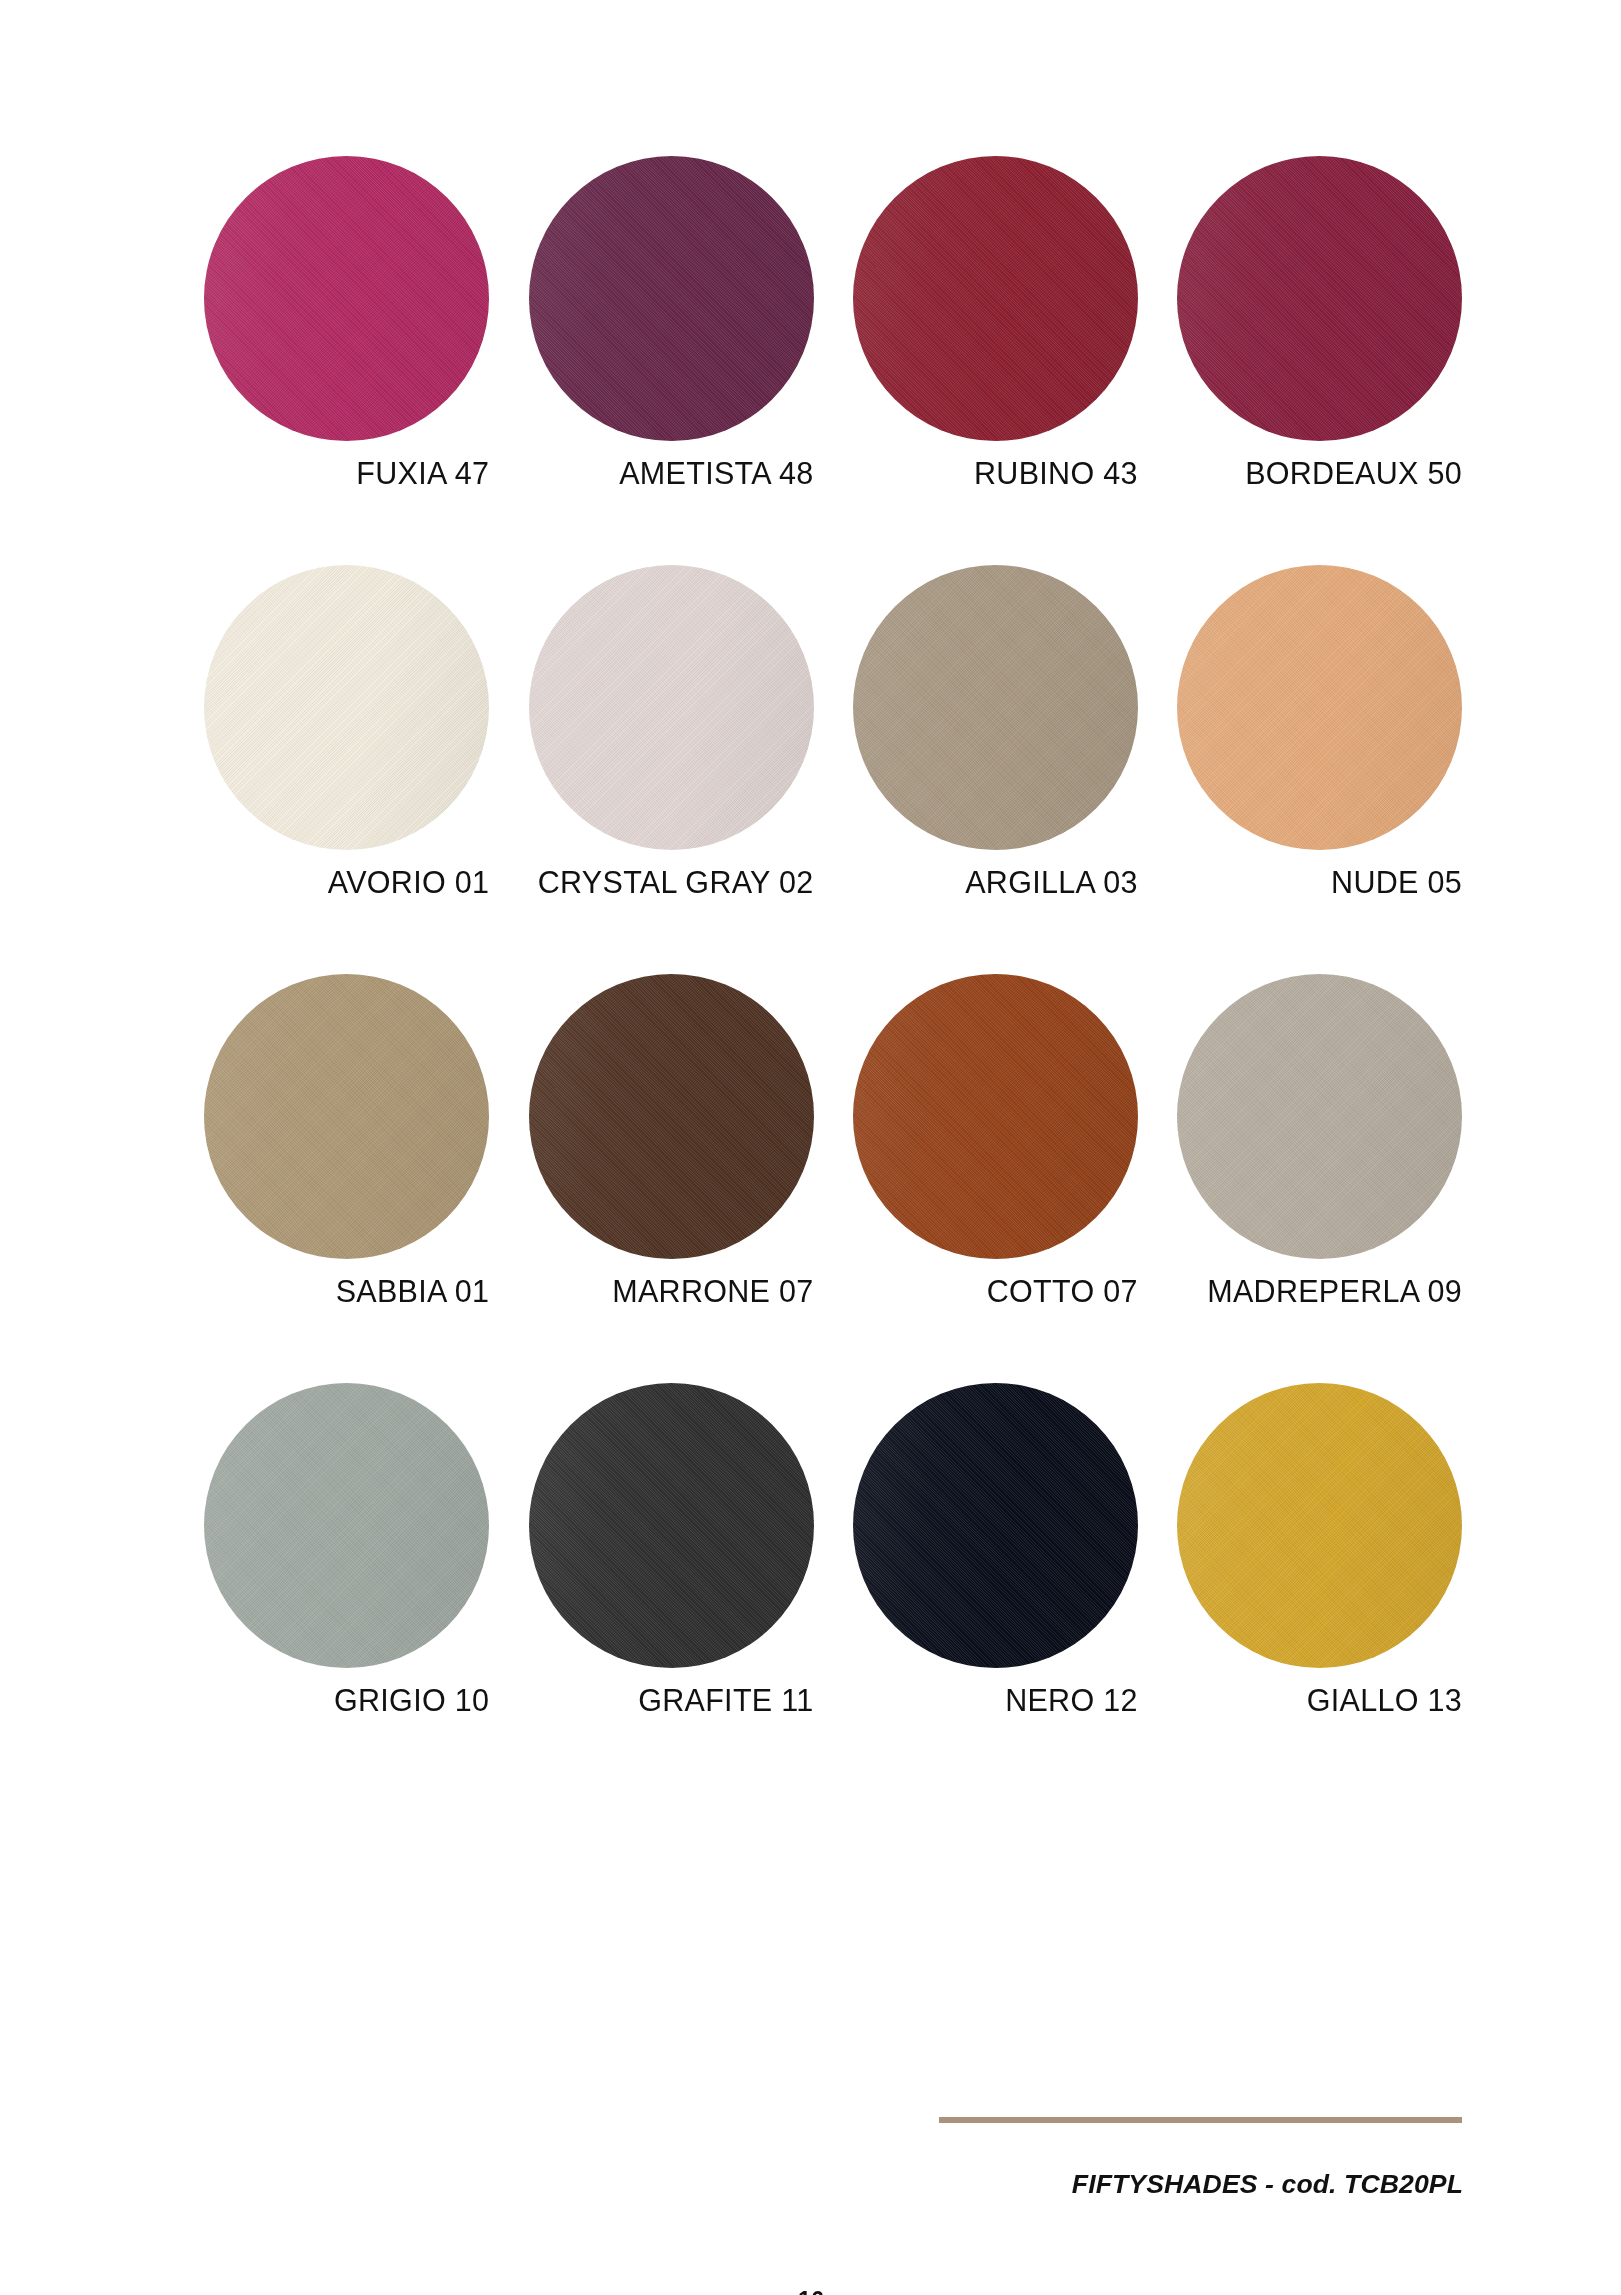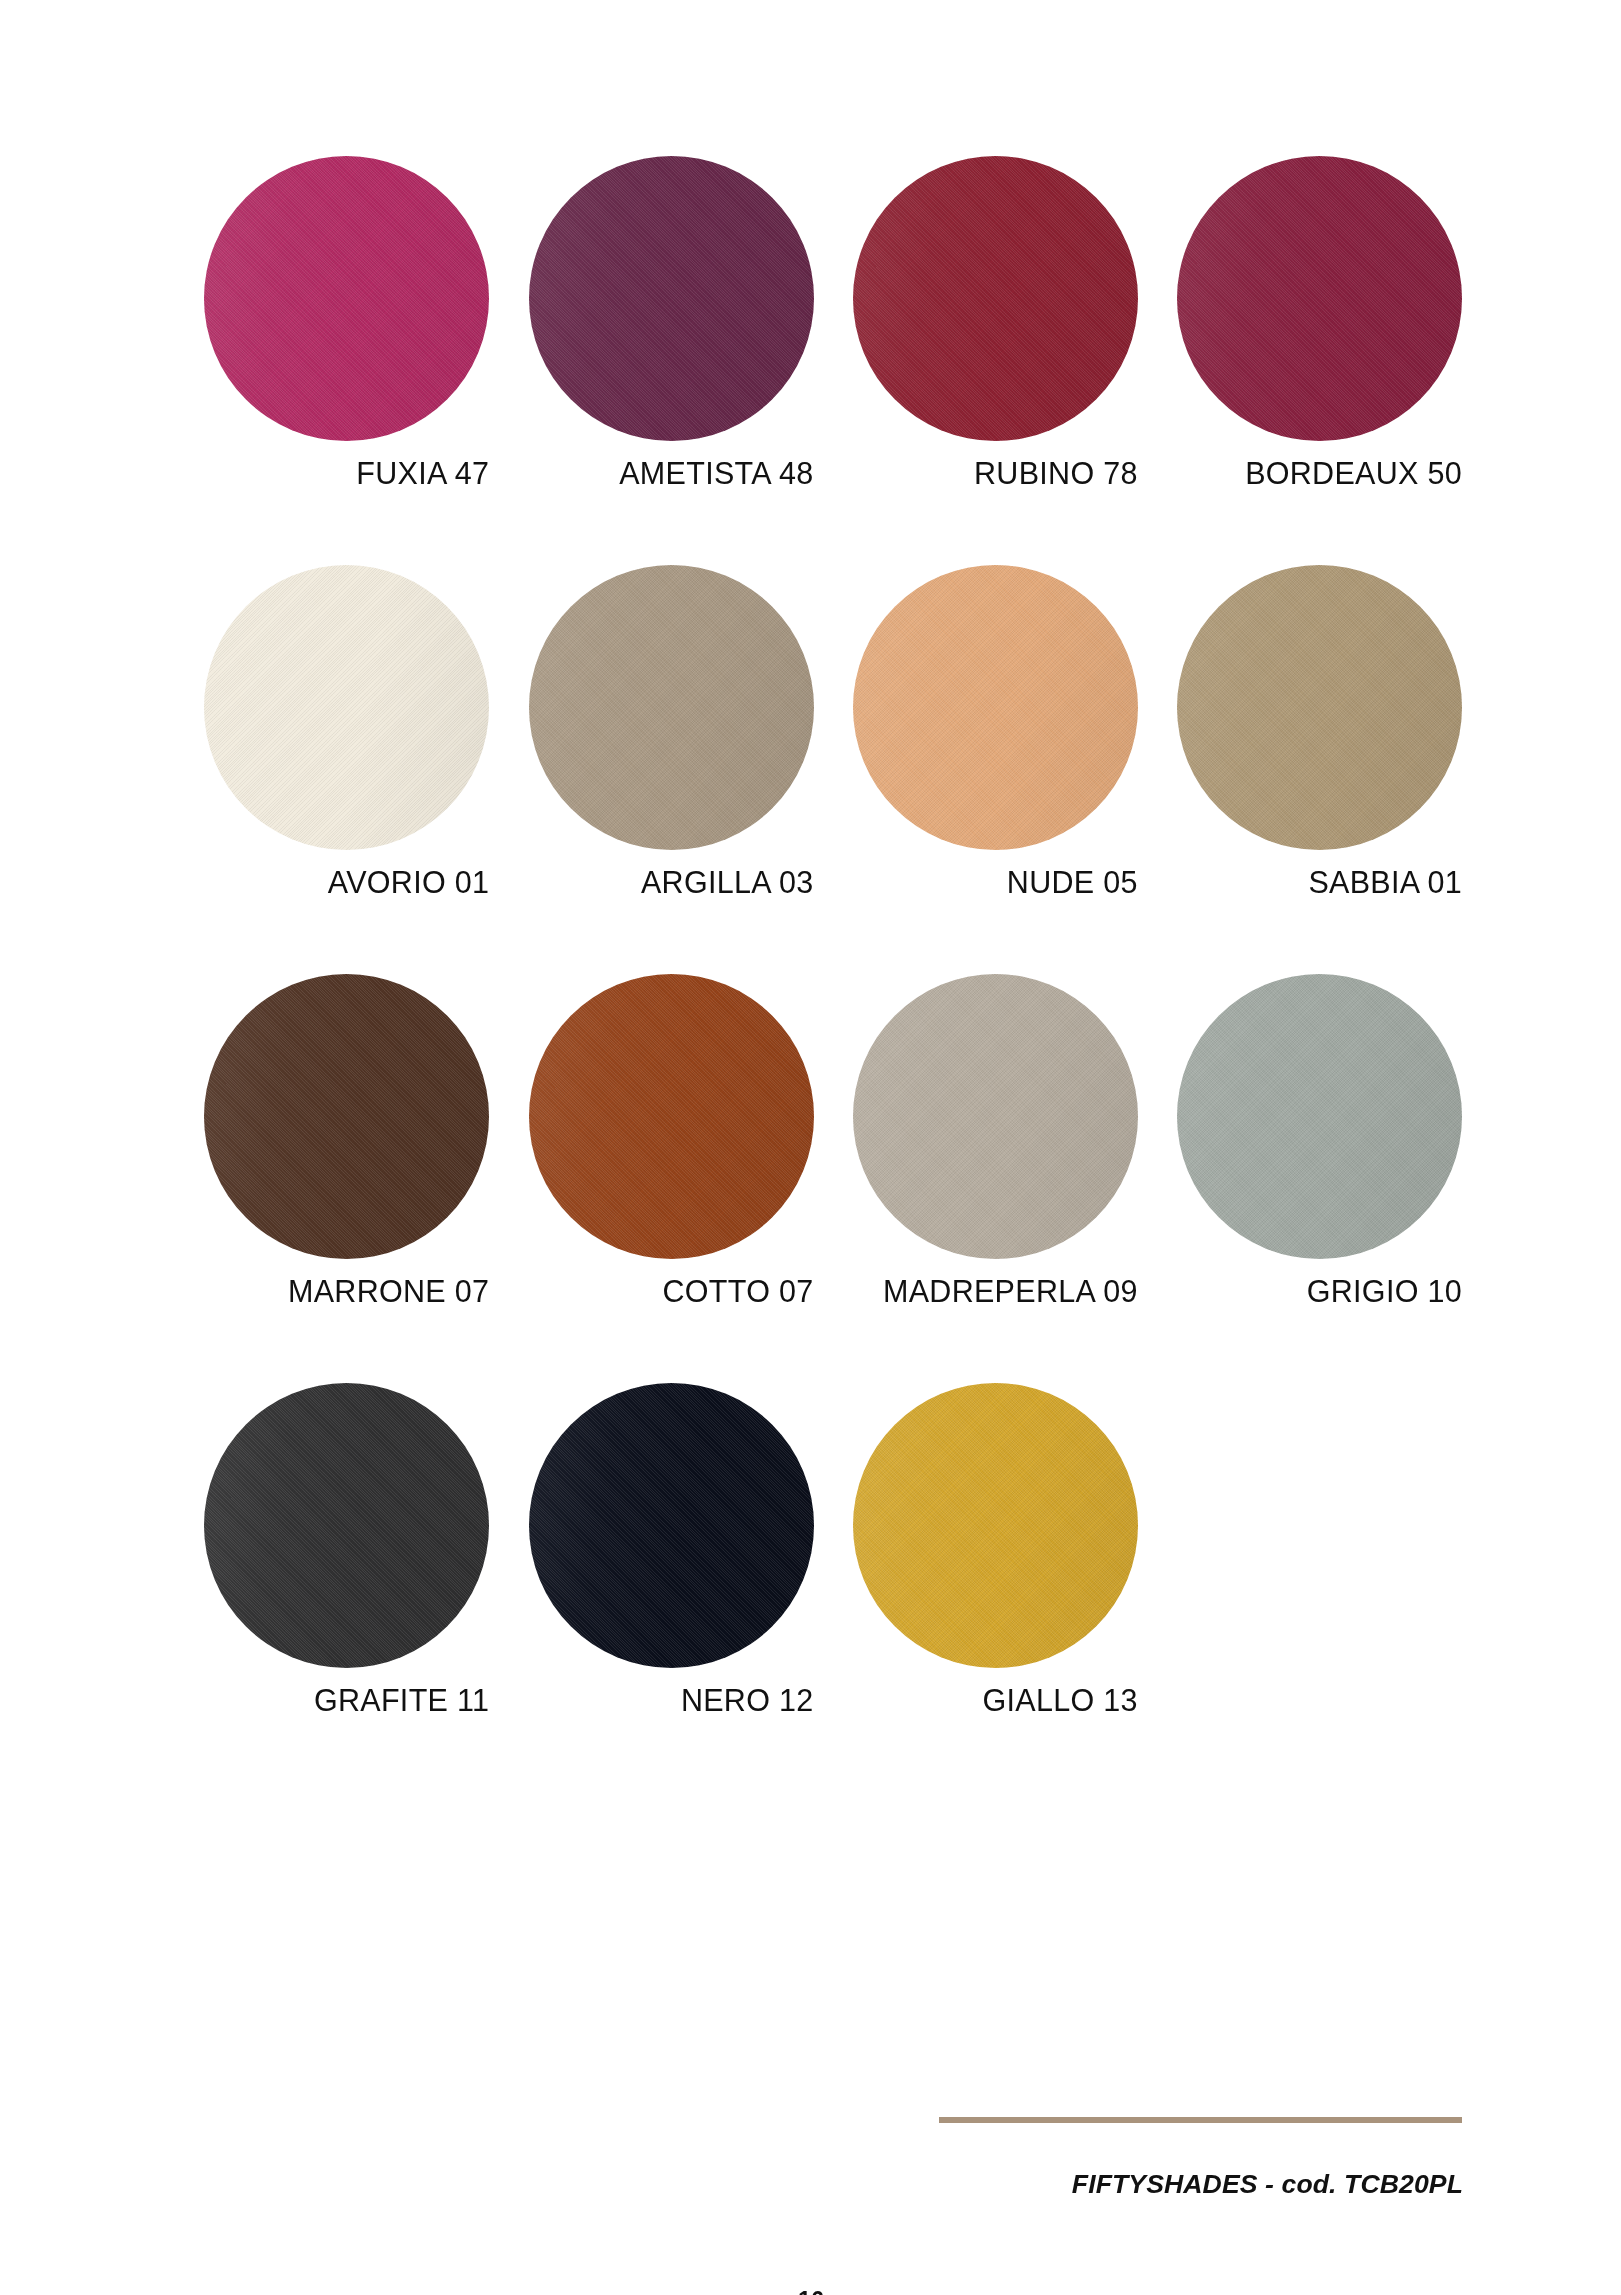--- a/index.html
+++ b/index.html
@@ -161,7 +161,7 @@
         <div class="swatch-disc-wrap">
           <div class="swatch-disc" style="background: rgb(141, 33, 50);"></div>
         </div>
-        <div class="swatch-label">RUBINO 78</div>
+        <div class="swatch-label">RUBINO 43</div>
       </div>
       <div class="swatch-cell">
         <div class="swatch-disc-wrap">

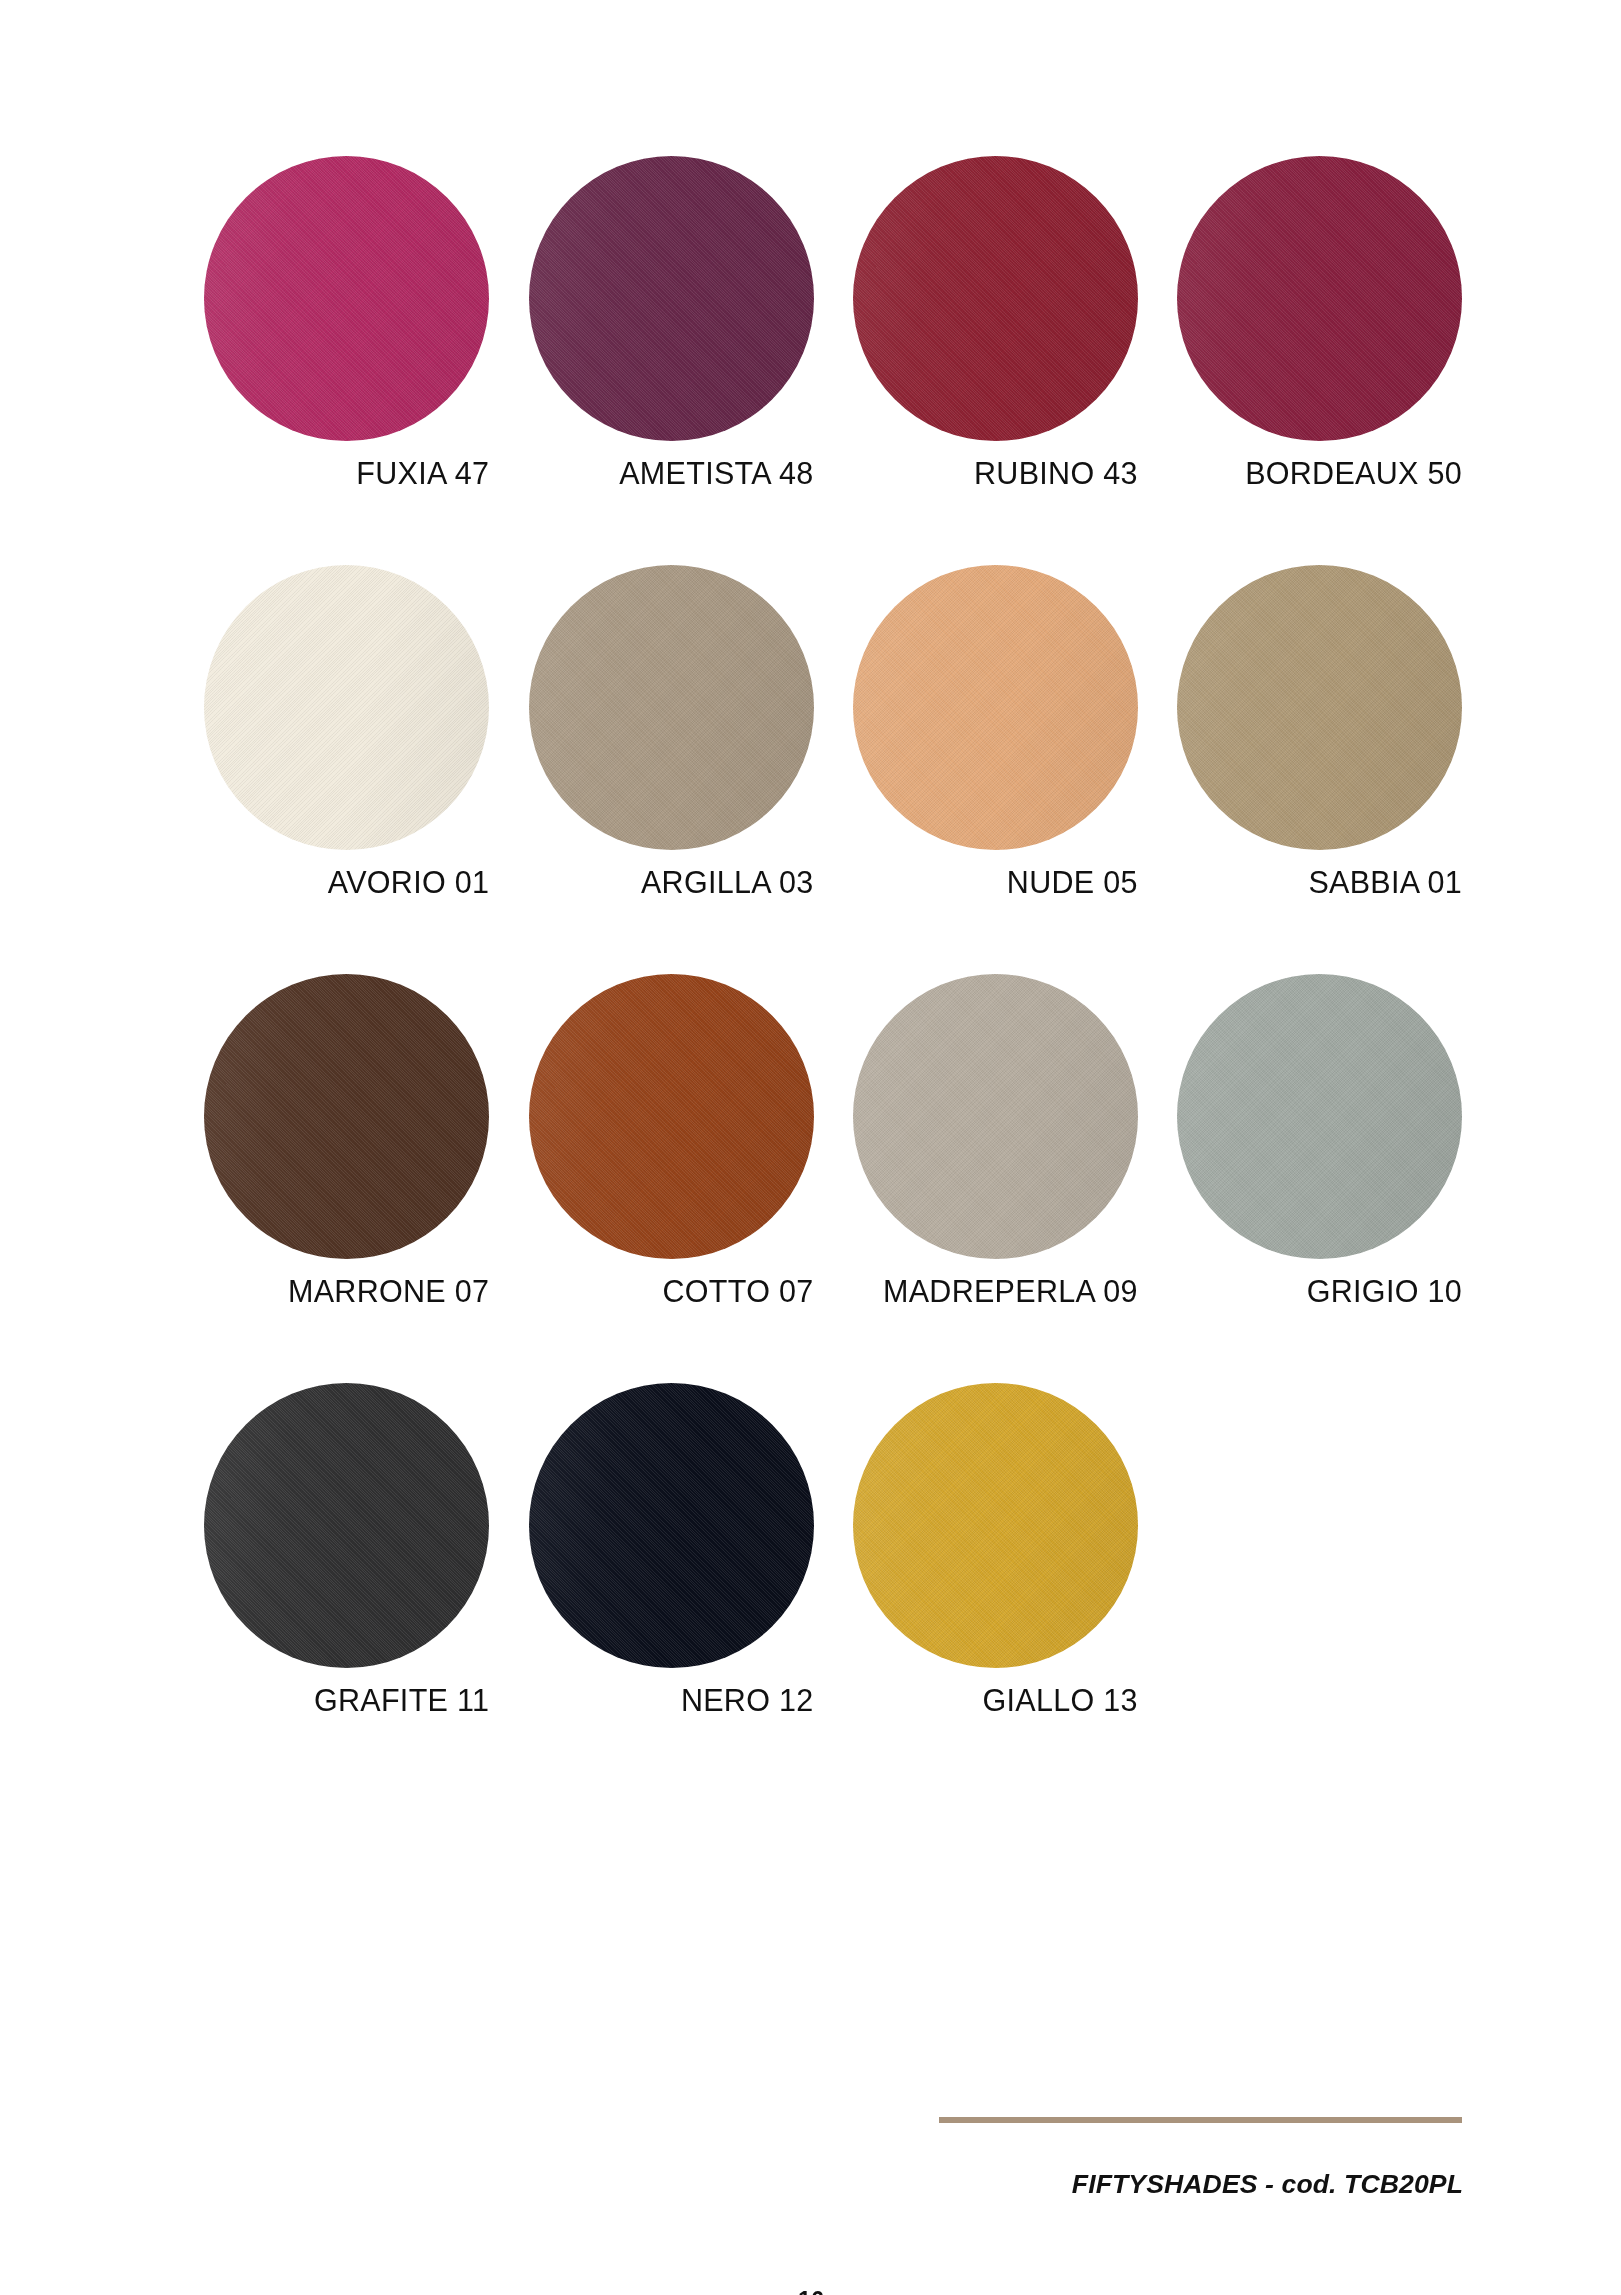--- a/index.html
+++ b/index.html
@@ -177,6 +177,12 @@
       </div>
       <div class="swatch-cell">
         <div class="swatch-disc-wrap">
+          <div class="swatch-disc" style="background: rgb(224, 213, 211);"></div>
+        </div>
+        <div class="swatch-label">CRYSTAL GRAY 02</div>
+      </div>
+      <div class="swatch-cell">
+        <div class="swatch-disc-wrap">
           <div class="swatch-disc" style="background: rgb(168, 152, 131);"></div>
         </div>
         <div class="swatch-label">ARGILLA 03</div>

